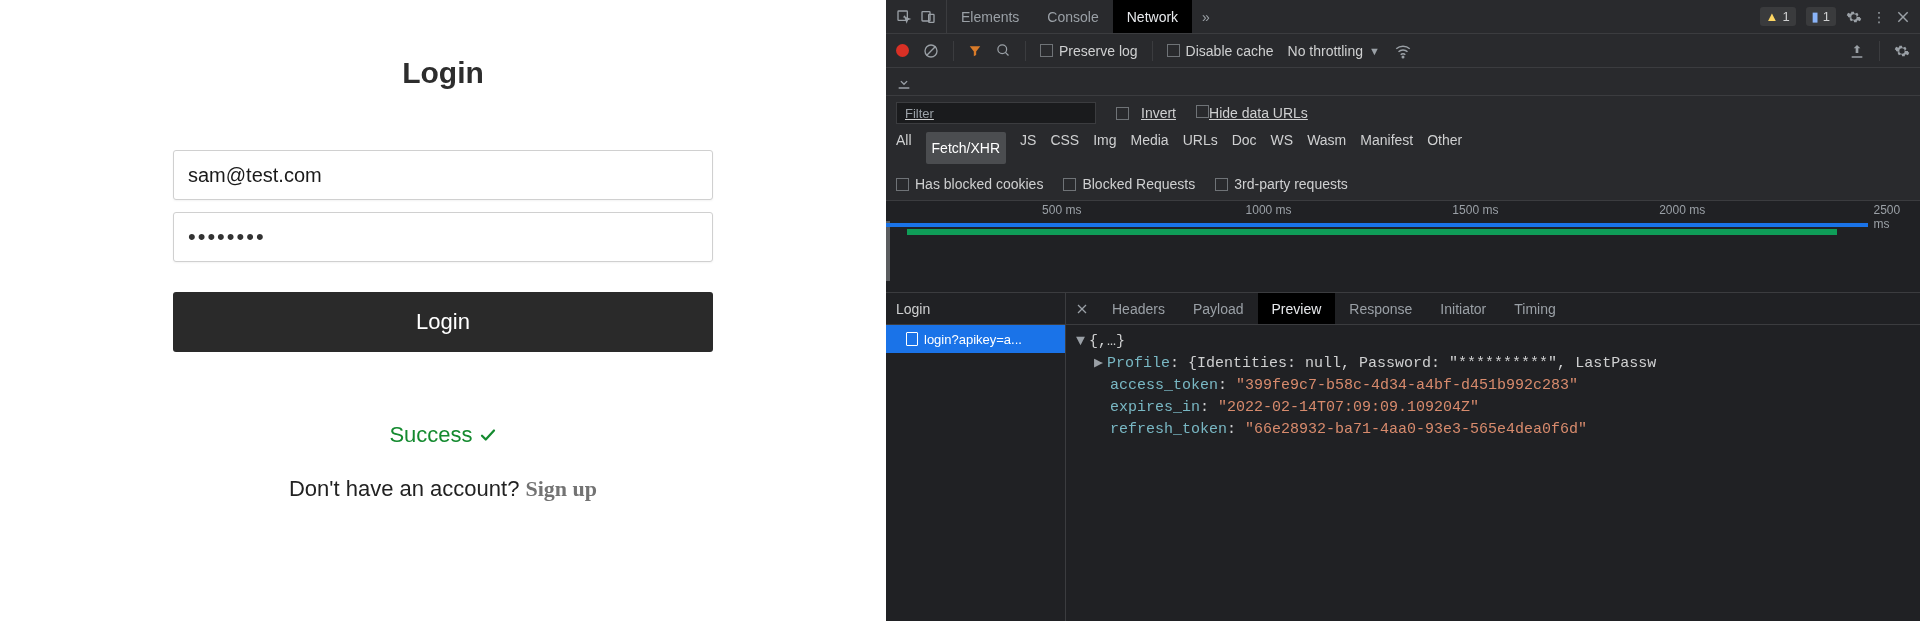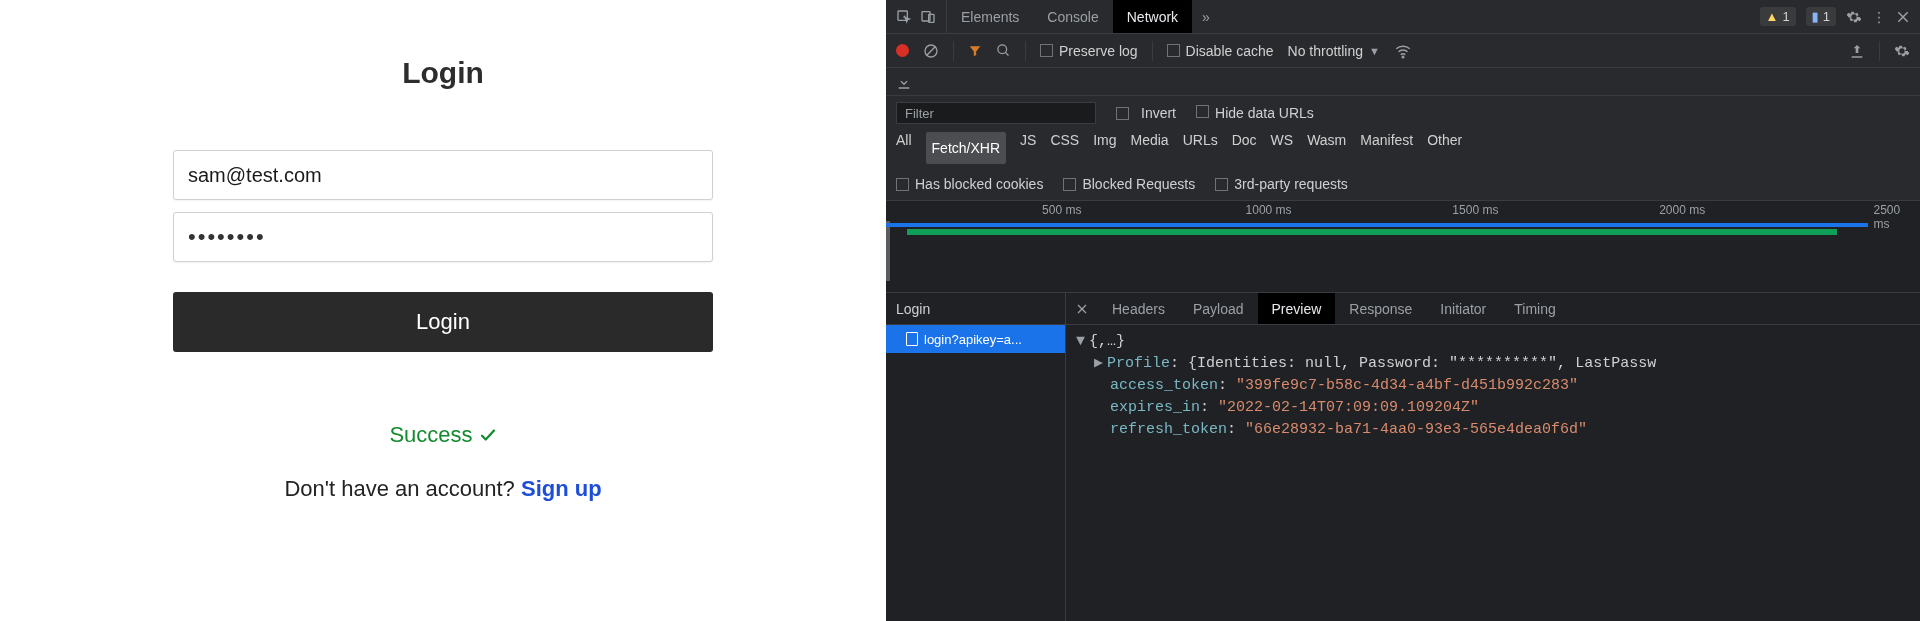--- a/index.html
+++ b/index.html
@@ -145,7 +145,7 @@
     border-bottom:1px solid #3b3c3f;
     display:flex; flex-direction:column; gap:6px;
   }
-  .filter-line1 { display:flex; align-items:center; gap:20px; }
+  .filter-line1 { display:flex; align-items:center; gap:20px;text-decoration:underline; }
   .filter-input {
     width:200px; height:22px; background:#1a1b1d; border:1px solid #3b3c3f;
     color:#9aa0a6; font-size:13px; display:flex; align-items:center; padding:0 8px;

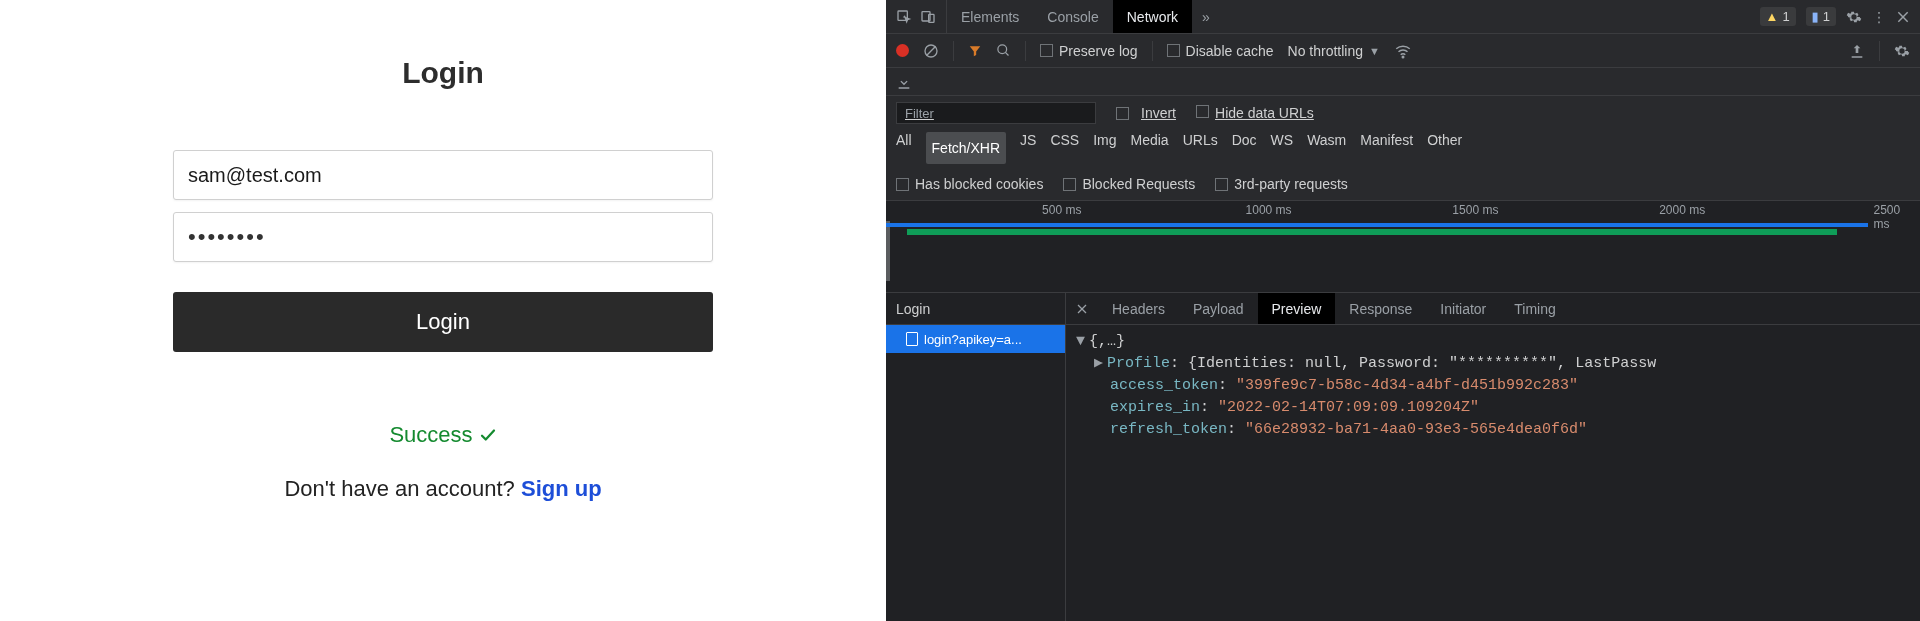--- a/index.html
+++ b/index.html
@@ -375,7 +375,7 @@
         <span class="chk"></span>
         <span>Invert</span>
       </label>
-      <label style="display:flex;align-items:flex-start;gap:6px">
+      <label style="display:flex;align-items:flex-start;">
         <span class="chk"></span>
         <span>Hide data URLs</span>
       </label>

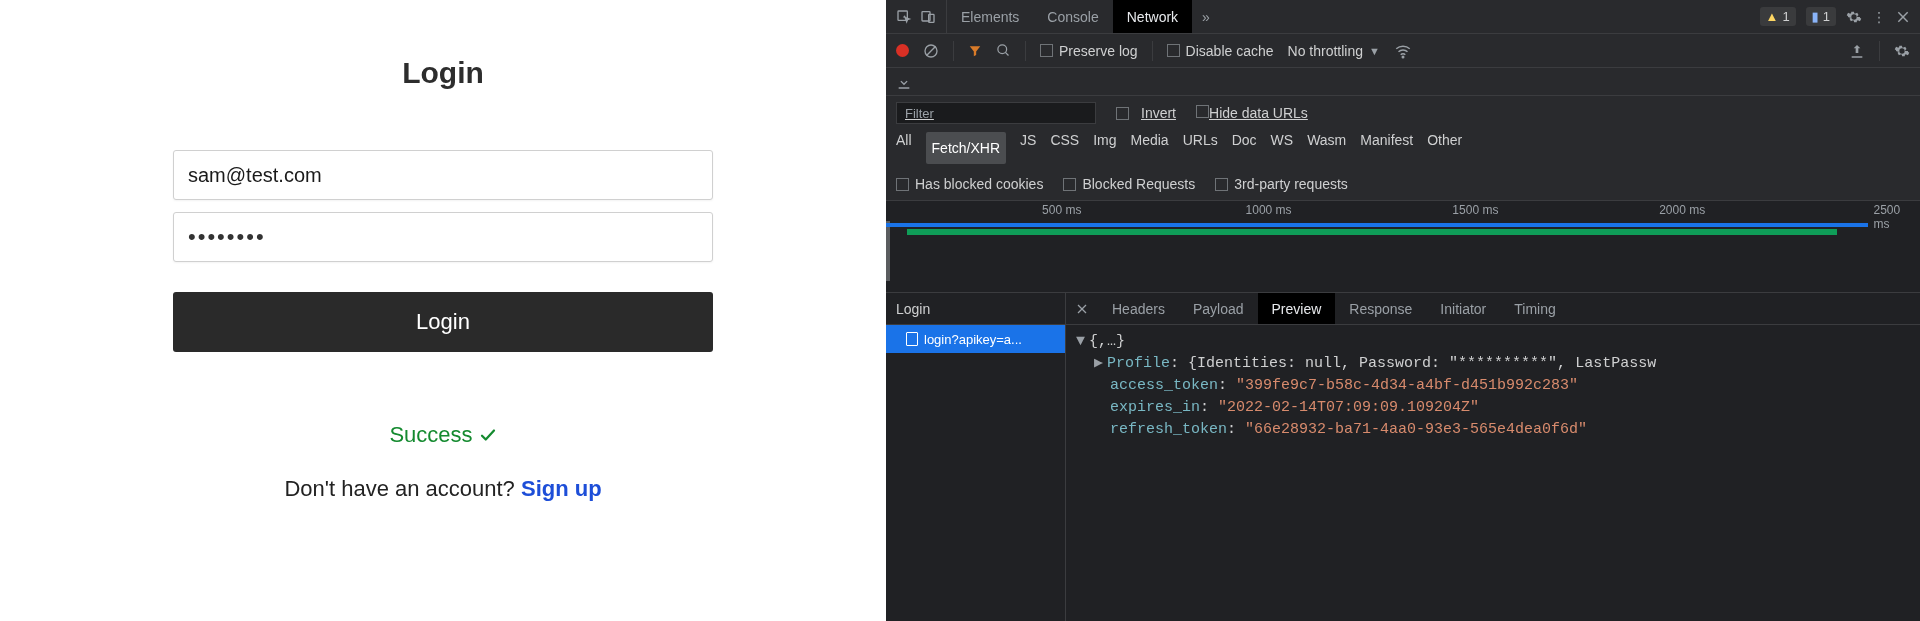--- a/index.html
+++ b/index.html
@@ -72,7 +72,7 @@
     font-size: 22px;
     color: #222;
   }
-  .signup-link { font-weight: 700; color: #1d4ed8; }
+  .signup-link { font-weight: 700; color: #737373; font-family: Liberation Serif, serif; }
 
   
   .devtools {

